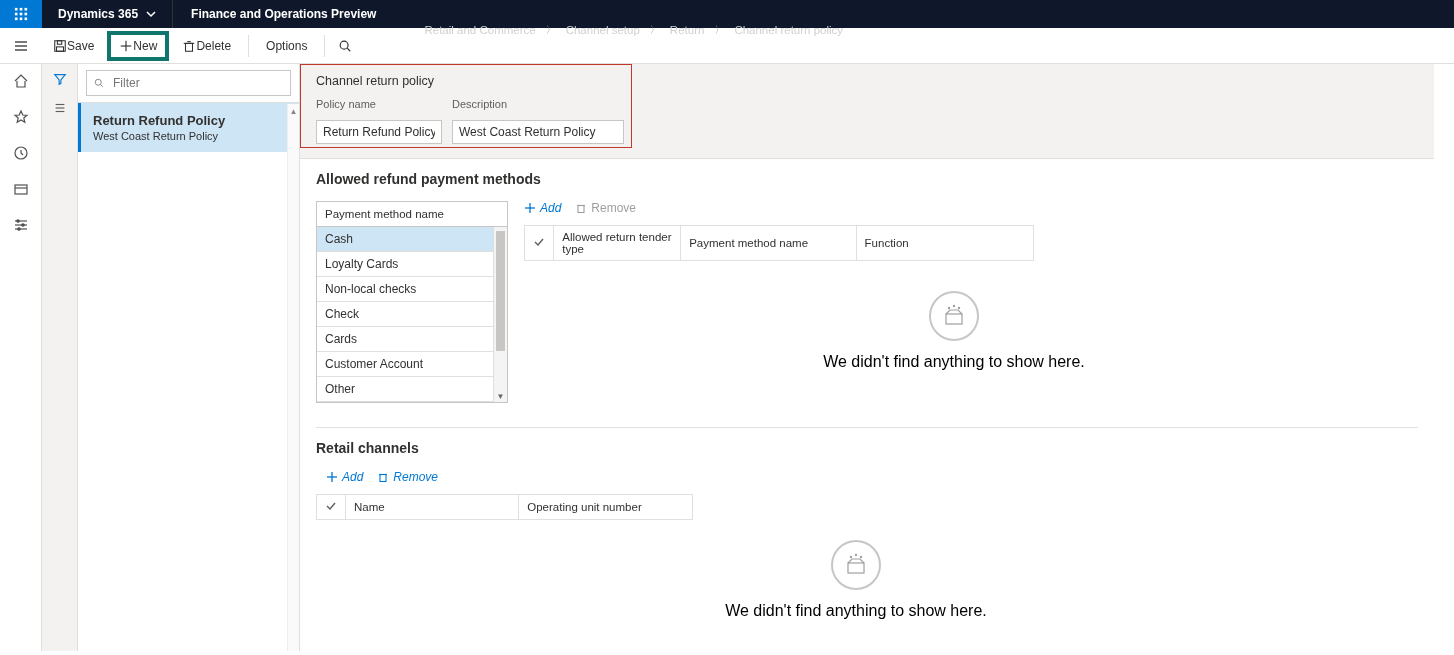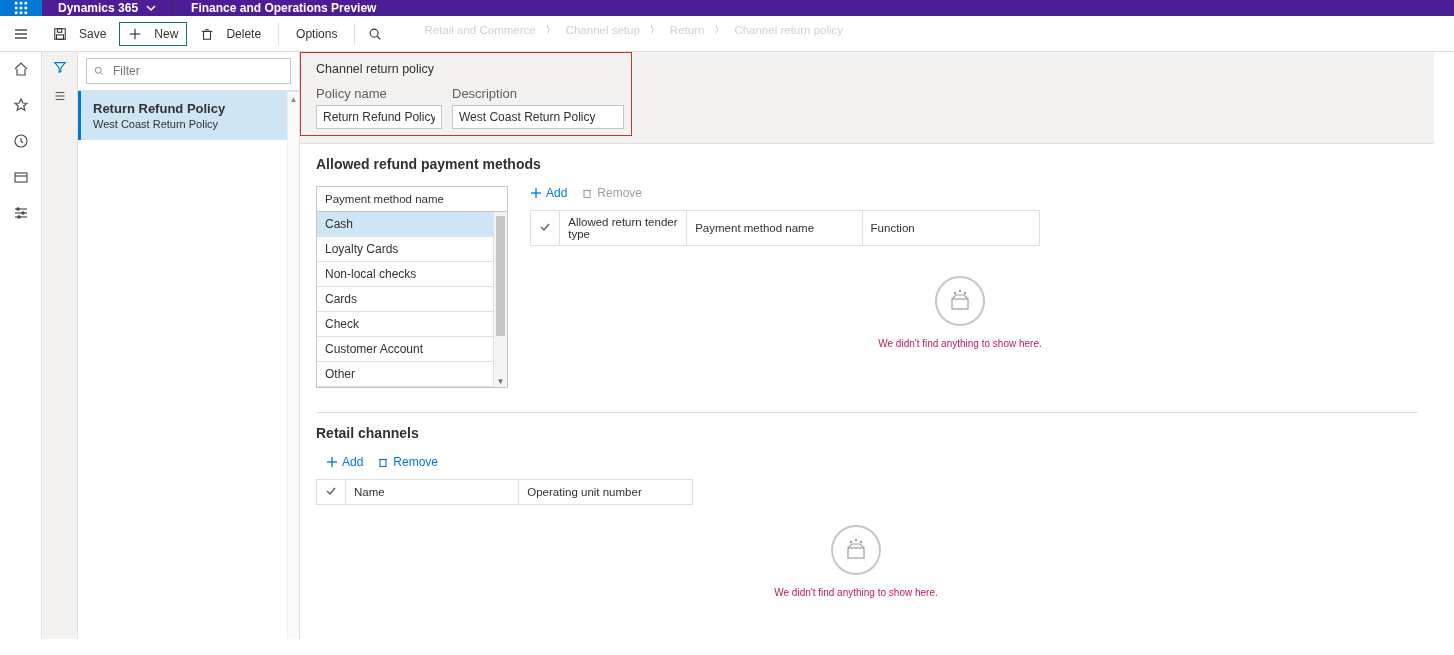--- a/index.html
+++ b/index.html
@@ -16,7 +16,7 @@
   *{box-sizing:border-box;font-family:"Segoe UI",Arial,sans-serif;font-size:12px;color:var(--text);}
   html,body{margin:0;padding:0;width:1454px;height:655px;background:#fff;overflow:hidden;}
   
-  .header{display:flex;align-items:stretch;height:16px;background:#4c1d95;color:#fff;}
+  .header{display:flex;align-items:stretch;height:28px;background:#0f172a;color:#fff;}
   .waffle{width:42px;background:var(--blue);display:flex;align-items:center;justify-content:center;cursor:pointer;}
   .waffle svg{width:14px;height:14px;}
   .brand{display:flex;align-items:center;padding:0 16px;color:#fff;font-weight:600;font-size:13px;gap:8px;cursor:pointer;}

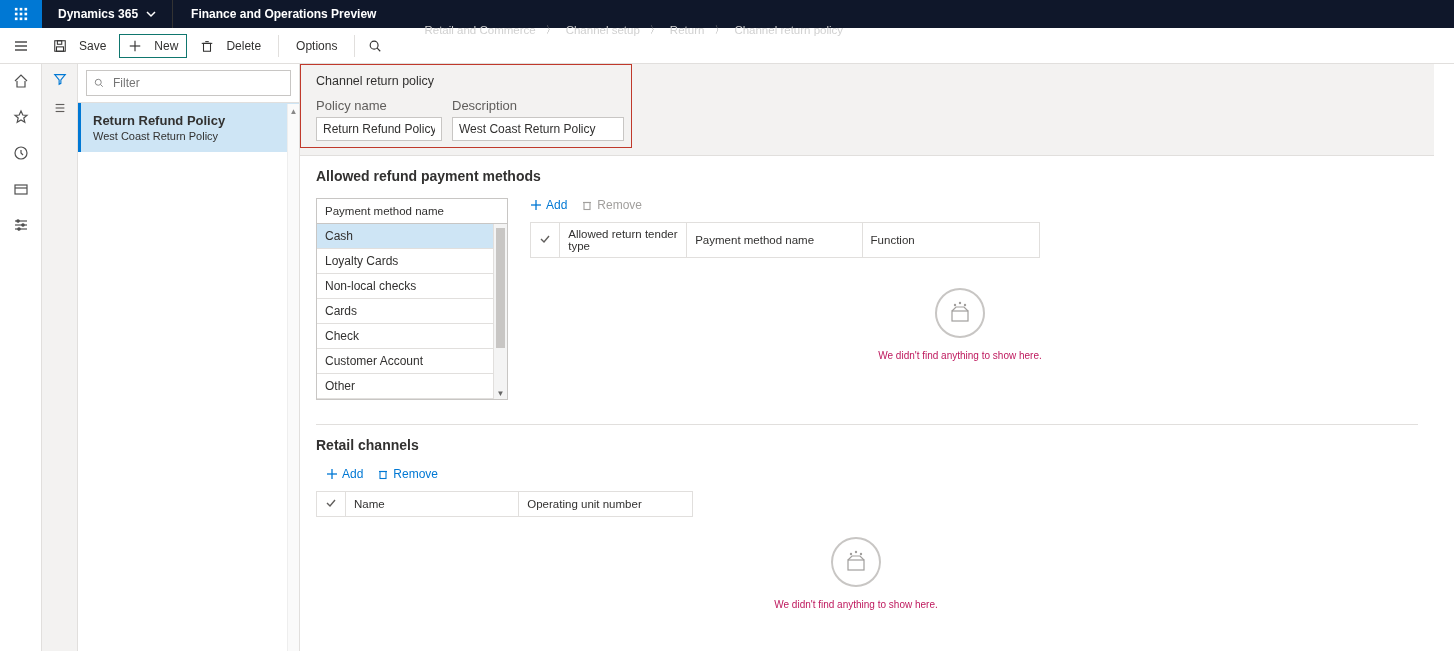--- a/index.html
+++ b/index.html
@@ -29,7 +29,7 @@
   .commandbar{height:36px;background:#fff;border-bottom:1px solid var(--light-border);display:flex;align-items:center;}
   .hamburger{width:42px;display:flex;align-items:center;justify-content:center;color:var(--text);cursor:pointer;}
   .hamburger svg{width:16px;height:16px;}
-  .cmd{display:flex;align-items:flex-start;gap:12px;padding:4px 8px;margin:0 2px;cursor:pointer;color:var(--text);border:1px solid transparent;}
+  .cmd{display:flex;align-items:flex-start;gap:0;padding:4px 8px;margin:0 2px;cursor:pointer;color:var(--text);border:1px solid transparent;}
   .cmd svg{width:14px;height:14px;}
   .cmd.new{border:1px solid #0f766e;}
   .divider-v{width:1px;height:22px;background:var(--light-border);margin:0 6px;}

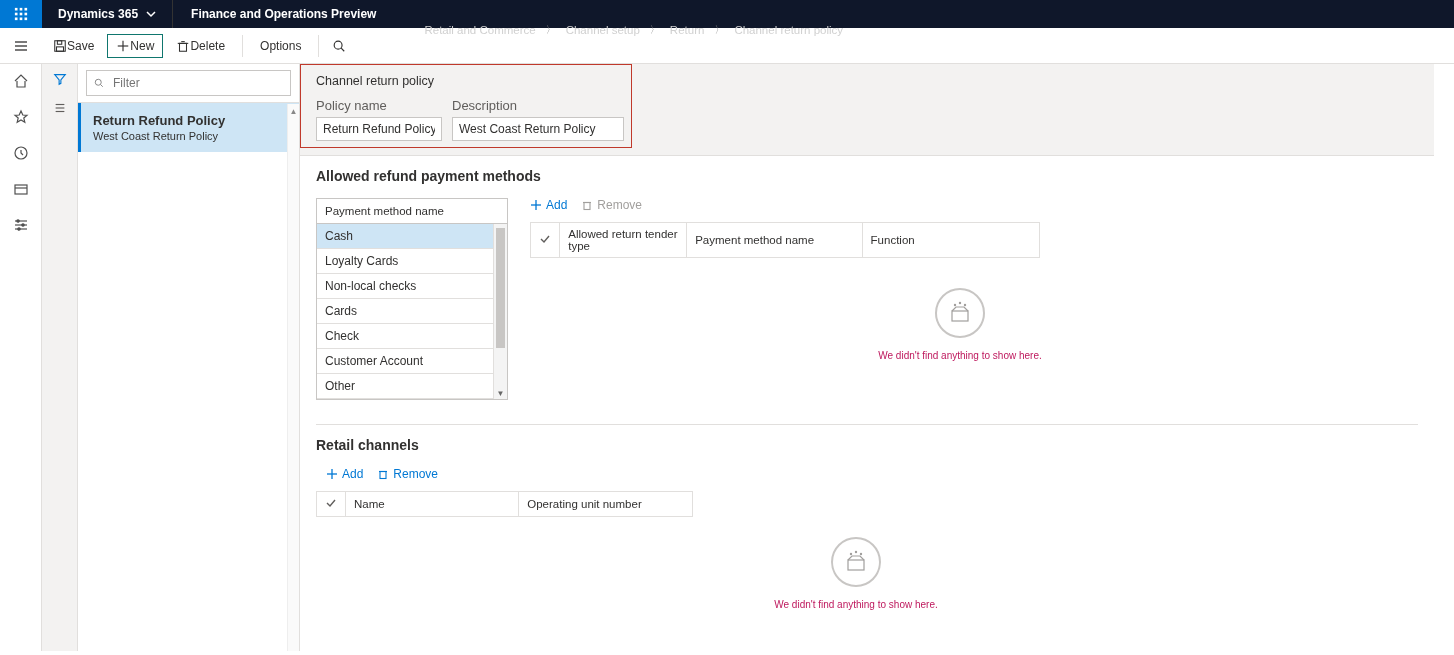--- a/index.html
+++ b/index.html
@@ -31,7 +31,7 @@
   .hamburger svg{width:16px;height:16px;}
   .cmd{display:flex;align-items:flex-start;gap:0;padding:4px 8px;margin:0 2px;cursor:pointer;color:var(--text);border:1px solid transparent;}
   .cmd svg{width:14px;height:14px;}
-  .cmd.new{border:1px solid #0f766e;}
+  .cmd.new{border:4px solid #0f766e;}
   .divider-v{width:1px;height:22px;background:var(--light-border);margin:0 6px;}
   
   .app{display:flex;height:calc(655px - 32px - 36px);}

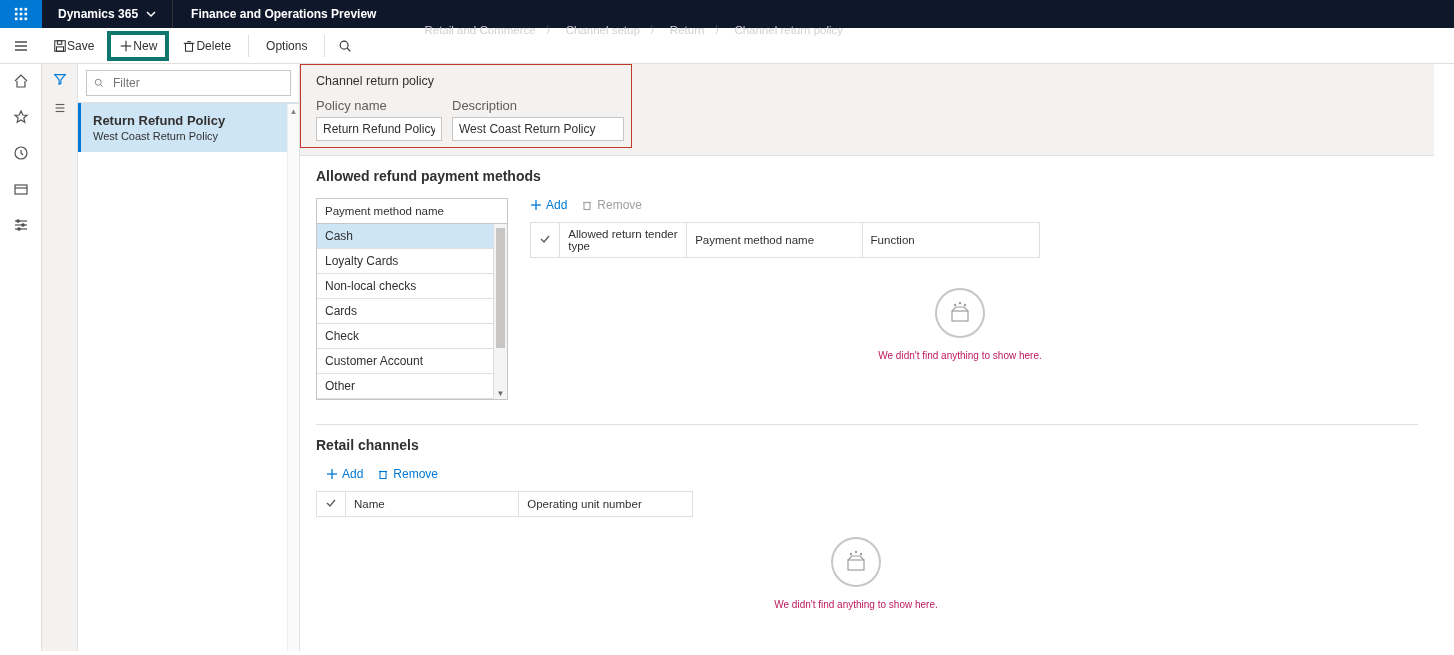--- a/index.html
+++ b/index.html
@@ -60,7 +60,7 @@
   .policy-head{background:var(--bg);padding:10px 16px 14px 16px;border-bottom:1px solid var(--light-border);}
   .section-title{font-size:12.5px;color:#323130;margin-bottom:10px;}
   .fields{display:flex;gap:10px;}
-  .field label{display:block;font-size:13px;color:var(--muted);margin-bottom:4px;}
+  .field label{display:block;font-size:11px;color:var(--muted);margin-bottom:10px;}
   .field input{height:24px;border:1px solid var(--border);padding:0 6px;font-size:12px;background:#fff;}
   .field.policy input{width:126px;}
   .field.desc input{width:172px;}

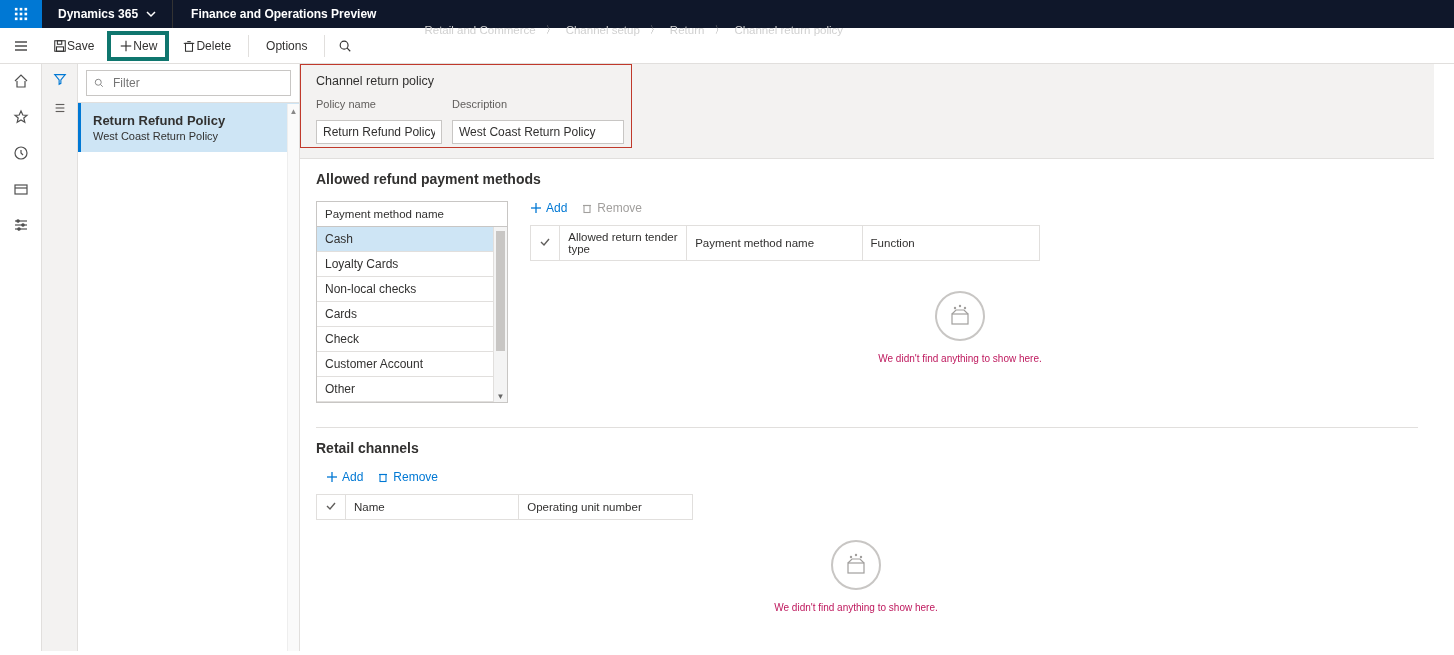--- a/index.html
+++ b/index.html
@@ -67,7 +67,7 @@
   
   .section{padding:12px 16px 24px 16px;}
   .section h3{font-size:14px;font-weight:600;margin:0 0 14px 0;}
-  .grid-area{display:flex;gap:22px;align-items:flex-start;}
+  .grid-area{display:flex;gap:16px;align-items:flex-start;}
   
   .pm-list{width:192px;border:1px solid var(--border);}
   .pm-head{padding:6px 8px;font-size:11.5px;color:#323130;border-bottom:1px solid var(--border);background:#fff;}

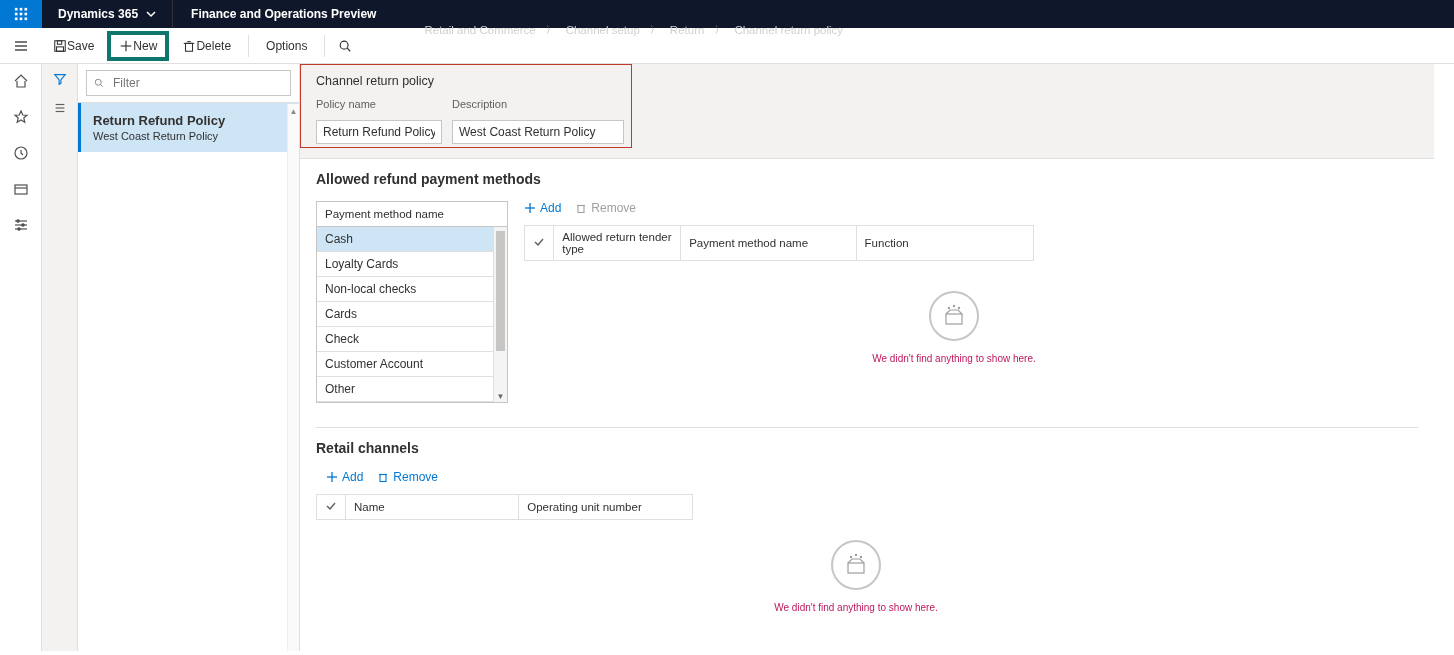--- a/index.html
+++ b/index.html
@@ -84,7 +84,7 @@
   .grid-wrap{flex:1;}
   .grid-toolbar{display:flex;align-items:center;gap:14px;margin-bottom:10px;}
   .link-btn{display:inline-flex;align-items:center;gap:4px;cursor:pointer;}
-  .link-btn.blue{color:var(--link);}
+  .link-btn.blue{color:var(--link);font-style:italic;}
   .link-btn.blue svg{stroke:var(--link);}
   .link-btn.muted{color:#a19f9d;}
   .link-btn.muted svg{stroke:#a19f9d;}

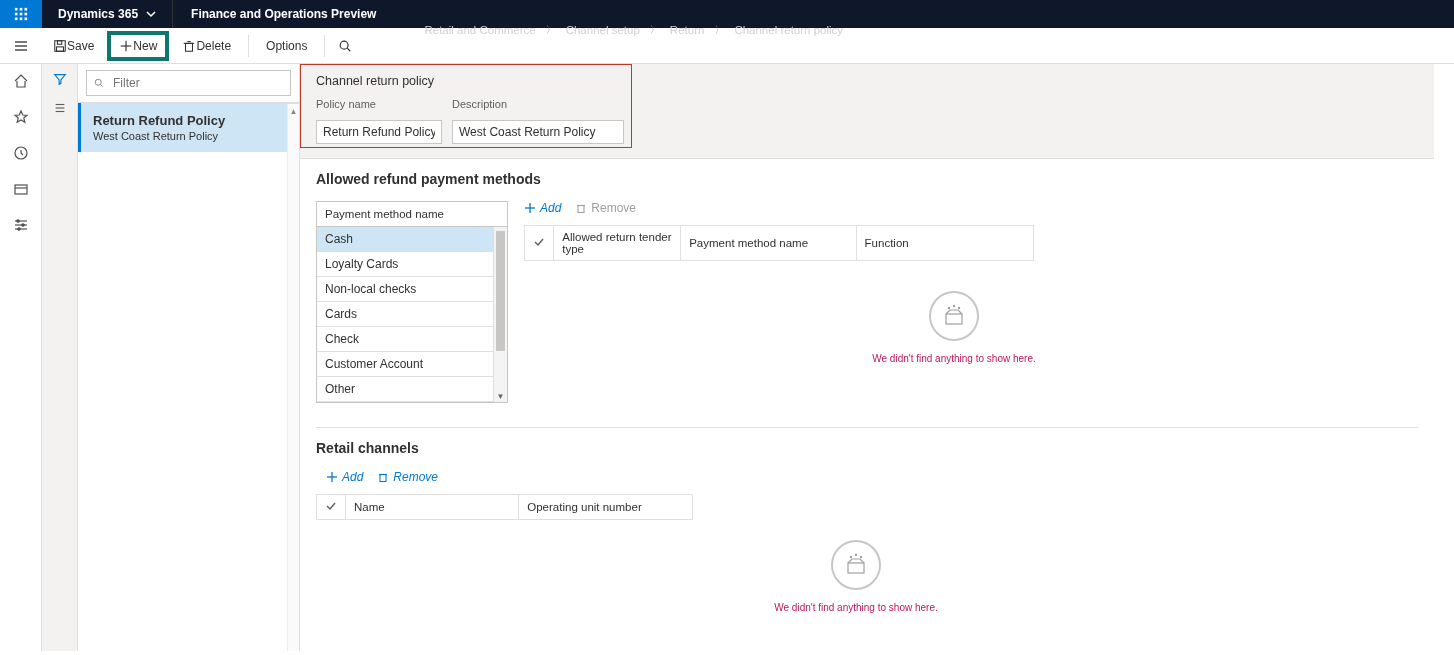--- a/index.html
+++ b/index.html
@@ -280,8 +280,8 @@
               <div class="pm-item selected">Cash</div>
               <div class="pm-item">Loyalty Cards</div>
               <div class="pm-item">Non-local checks</div>
+              <div class="pm-item">Check</div>
               <div class="pm-item">Cards</div>
-              <div class="pm-item">Check</div>
               <div class="pm-item">Customer Account</div>
               <div class="pm-item">Other</div>
               <div class="pm-scroll">

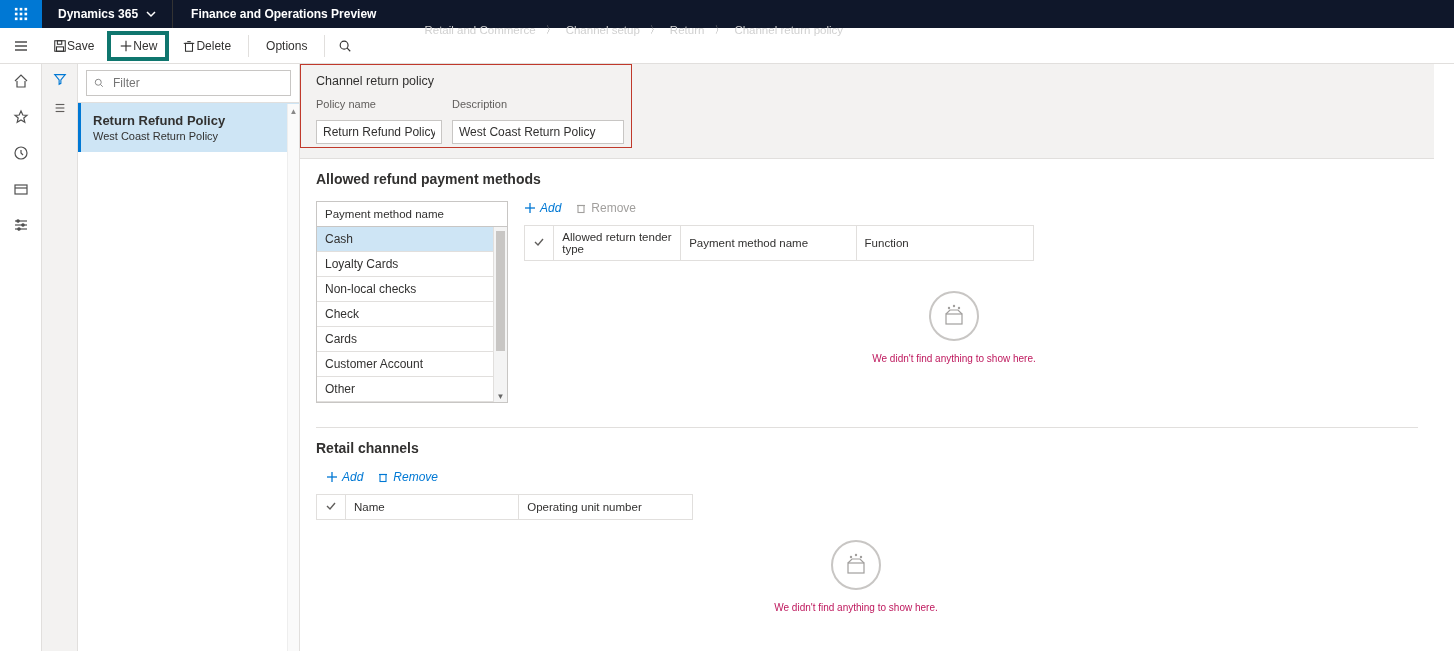--- a/index.html
+++ b/index.html
@@ -96,7 +96,7 @@
   .empty-state{text-align:center;padding:30px 0;color:#a19f9d;width:860px;}
   .empty-state .icon{width:50px;height:50px;margin:0 auto 12px;border:2px solid #c8c6c4;border-radius:50%;display:flex;align-items:center;justify-content:center;}
   .empty-state .icon svg{width:24px;height:24px;stroke:#a19f9d;}
-  .empty-state .msg{font-size:10px;color:#be185d;}
+  .empty-state .msg{font-size:16px;color:#000000;}
   .section-divider{border-top:1px solid var(--light-border);margin:0 16px;}
   
   table.grid.channels{width:377px;}

